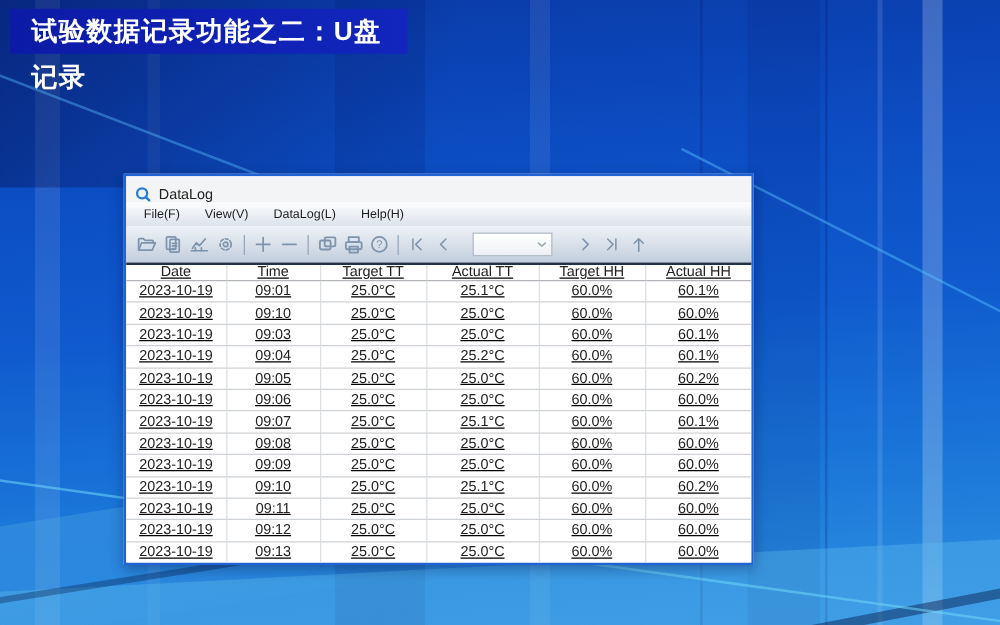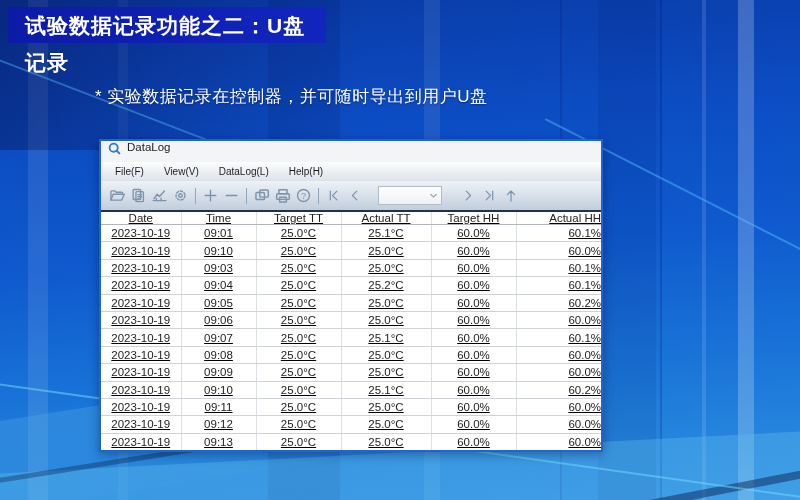--- a/index.html
+++ b/index.html
@@ -94,7 +94,6 @@
   <div class="banner">
     <span>试验数据记录功能之二：U盘记录</span>
   </div>
-  <div class="subtitle">* 实验数据记录在控制器，并可随时导出到用户U盘</div>
 
   <div class="appwin">
     <div class="titlebar">

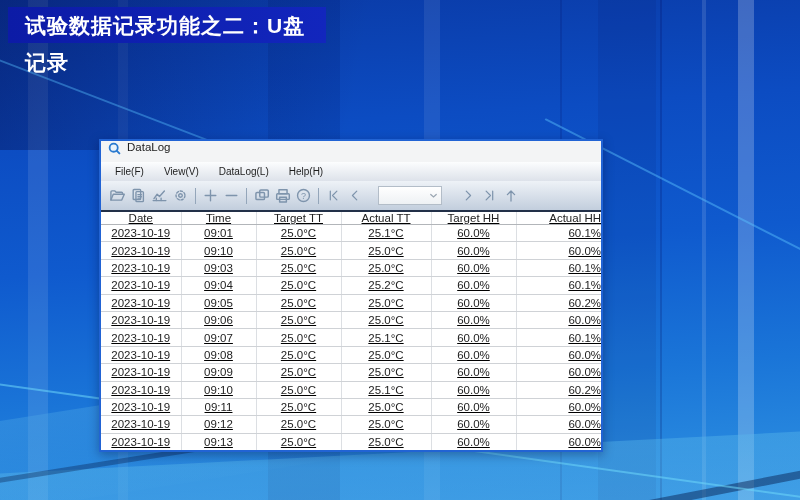--- a/index.html
+++ b/index.html
@@ -43,7 +43,7 @@
   .appwin{position:absolute;left:99px;top:139px;width:504px;height:313px;
     box-sizing:border-box;border:2px solid #2163d4;background:#fff;
     box-shadow:0 3px 10px rgba(0,10,50,.35);display:flex;flex-direction:column;}
-  .titlebar{height:21px;flex:0 0 21px;background:#f3f4f5;display:flex;align-items:flex-start;
+  .titlebar{height:21px;flex:0 0 21px;background:#f3f4f5;display:flex;align-items:flex-end;
     padding-left:7px;gap:6px;}
   .titlebar .wtitle{font-size:11.5px;color:#222;}
   .appicon{width:13px;height:13px;display:inline-block;}

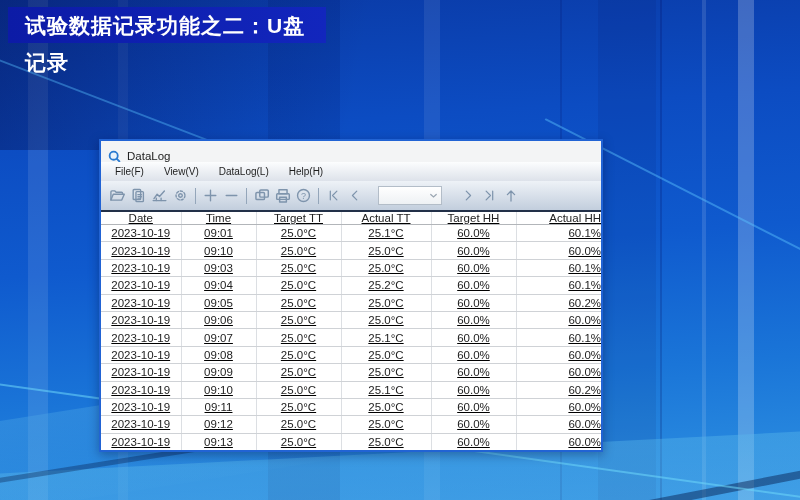--- a/index.html
+++ b/index.html
@@ -65,7 +65,7 @@
   table.data th, table.data td{text-align:center;padding:0;border-right:1px solid #dcdfe3;
     border-bottom:1px solid #cfd2d6;font-weight:normal;white-space:nowrap;overflow:hidden;}
   table.data th{border-bottom:1px solid #b2b5b9;}
-  table.data th:last-child, table.data td:last-child{border-right:none;text-align:right;}
+  table.data th:last-child, table.data td:last-child{border-right:none;}
   table.data tr:last-child td{border-bottom:none;}
 </style>
 </head>

